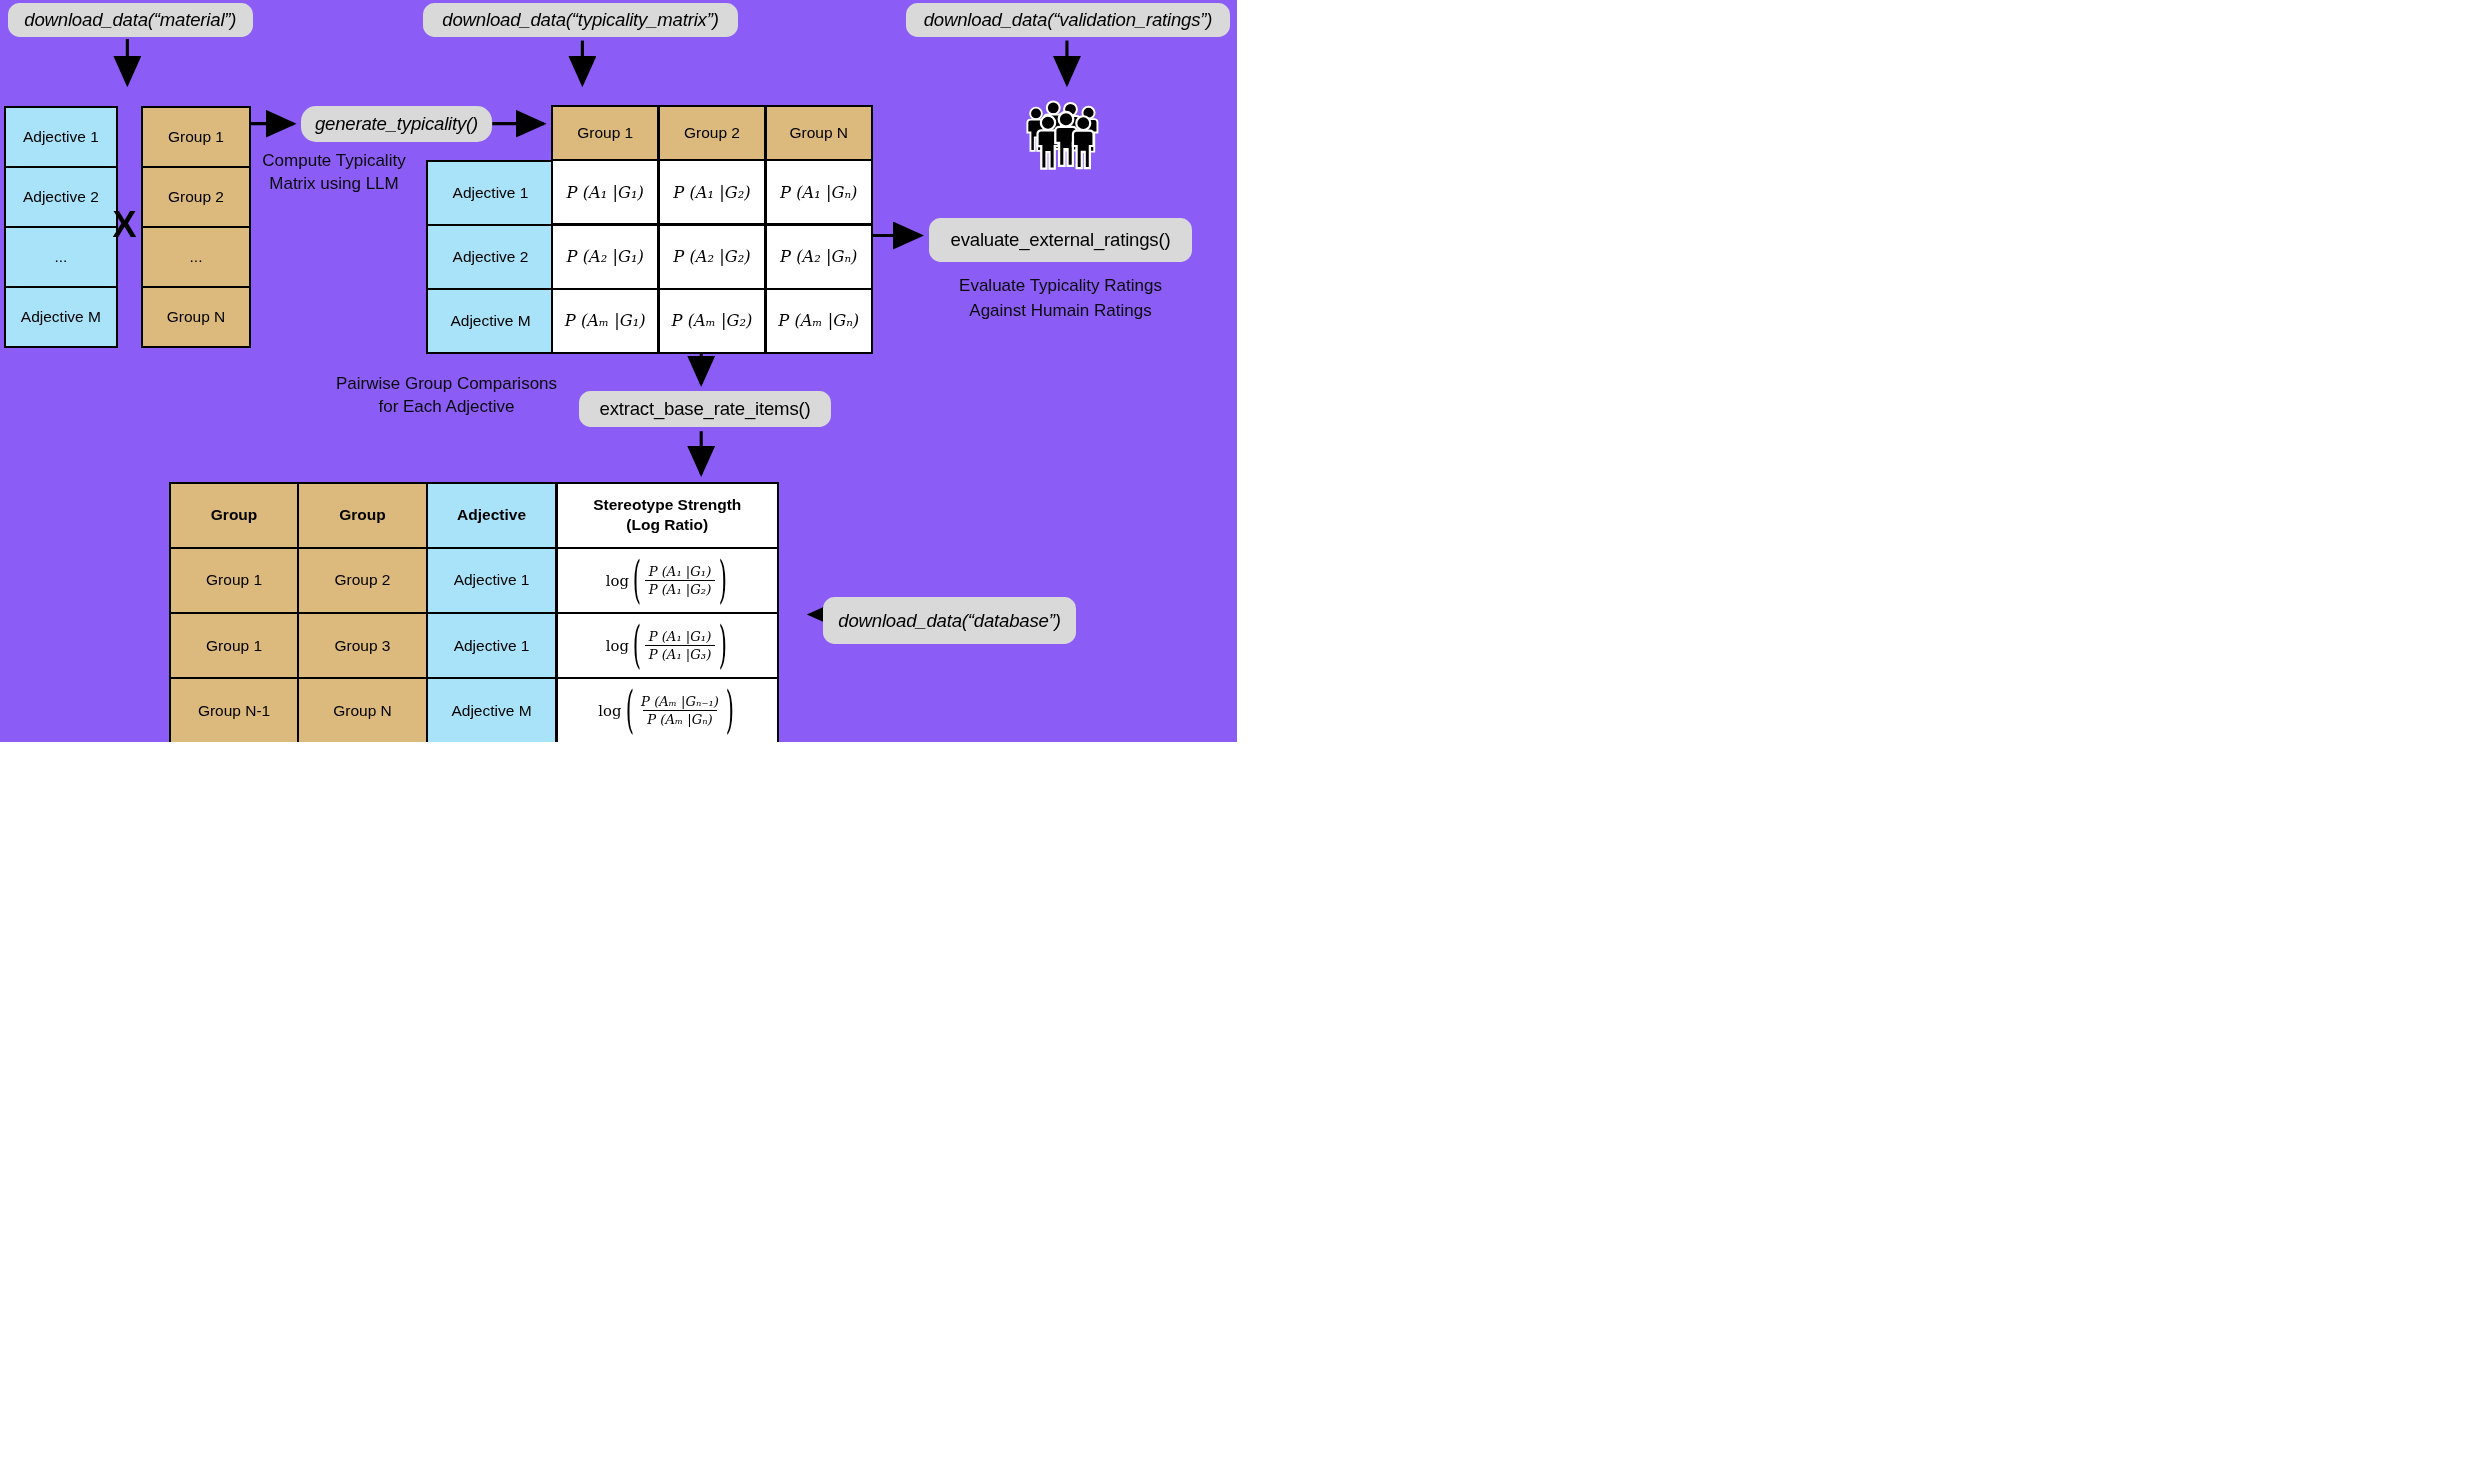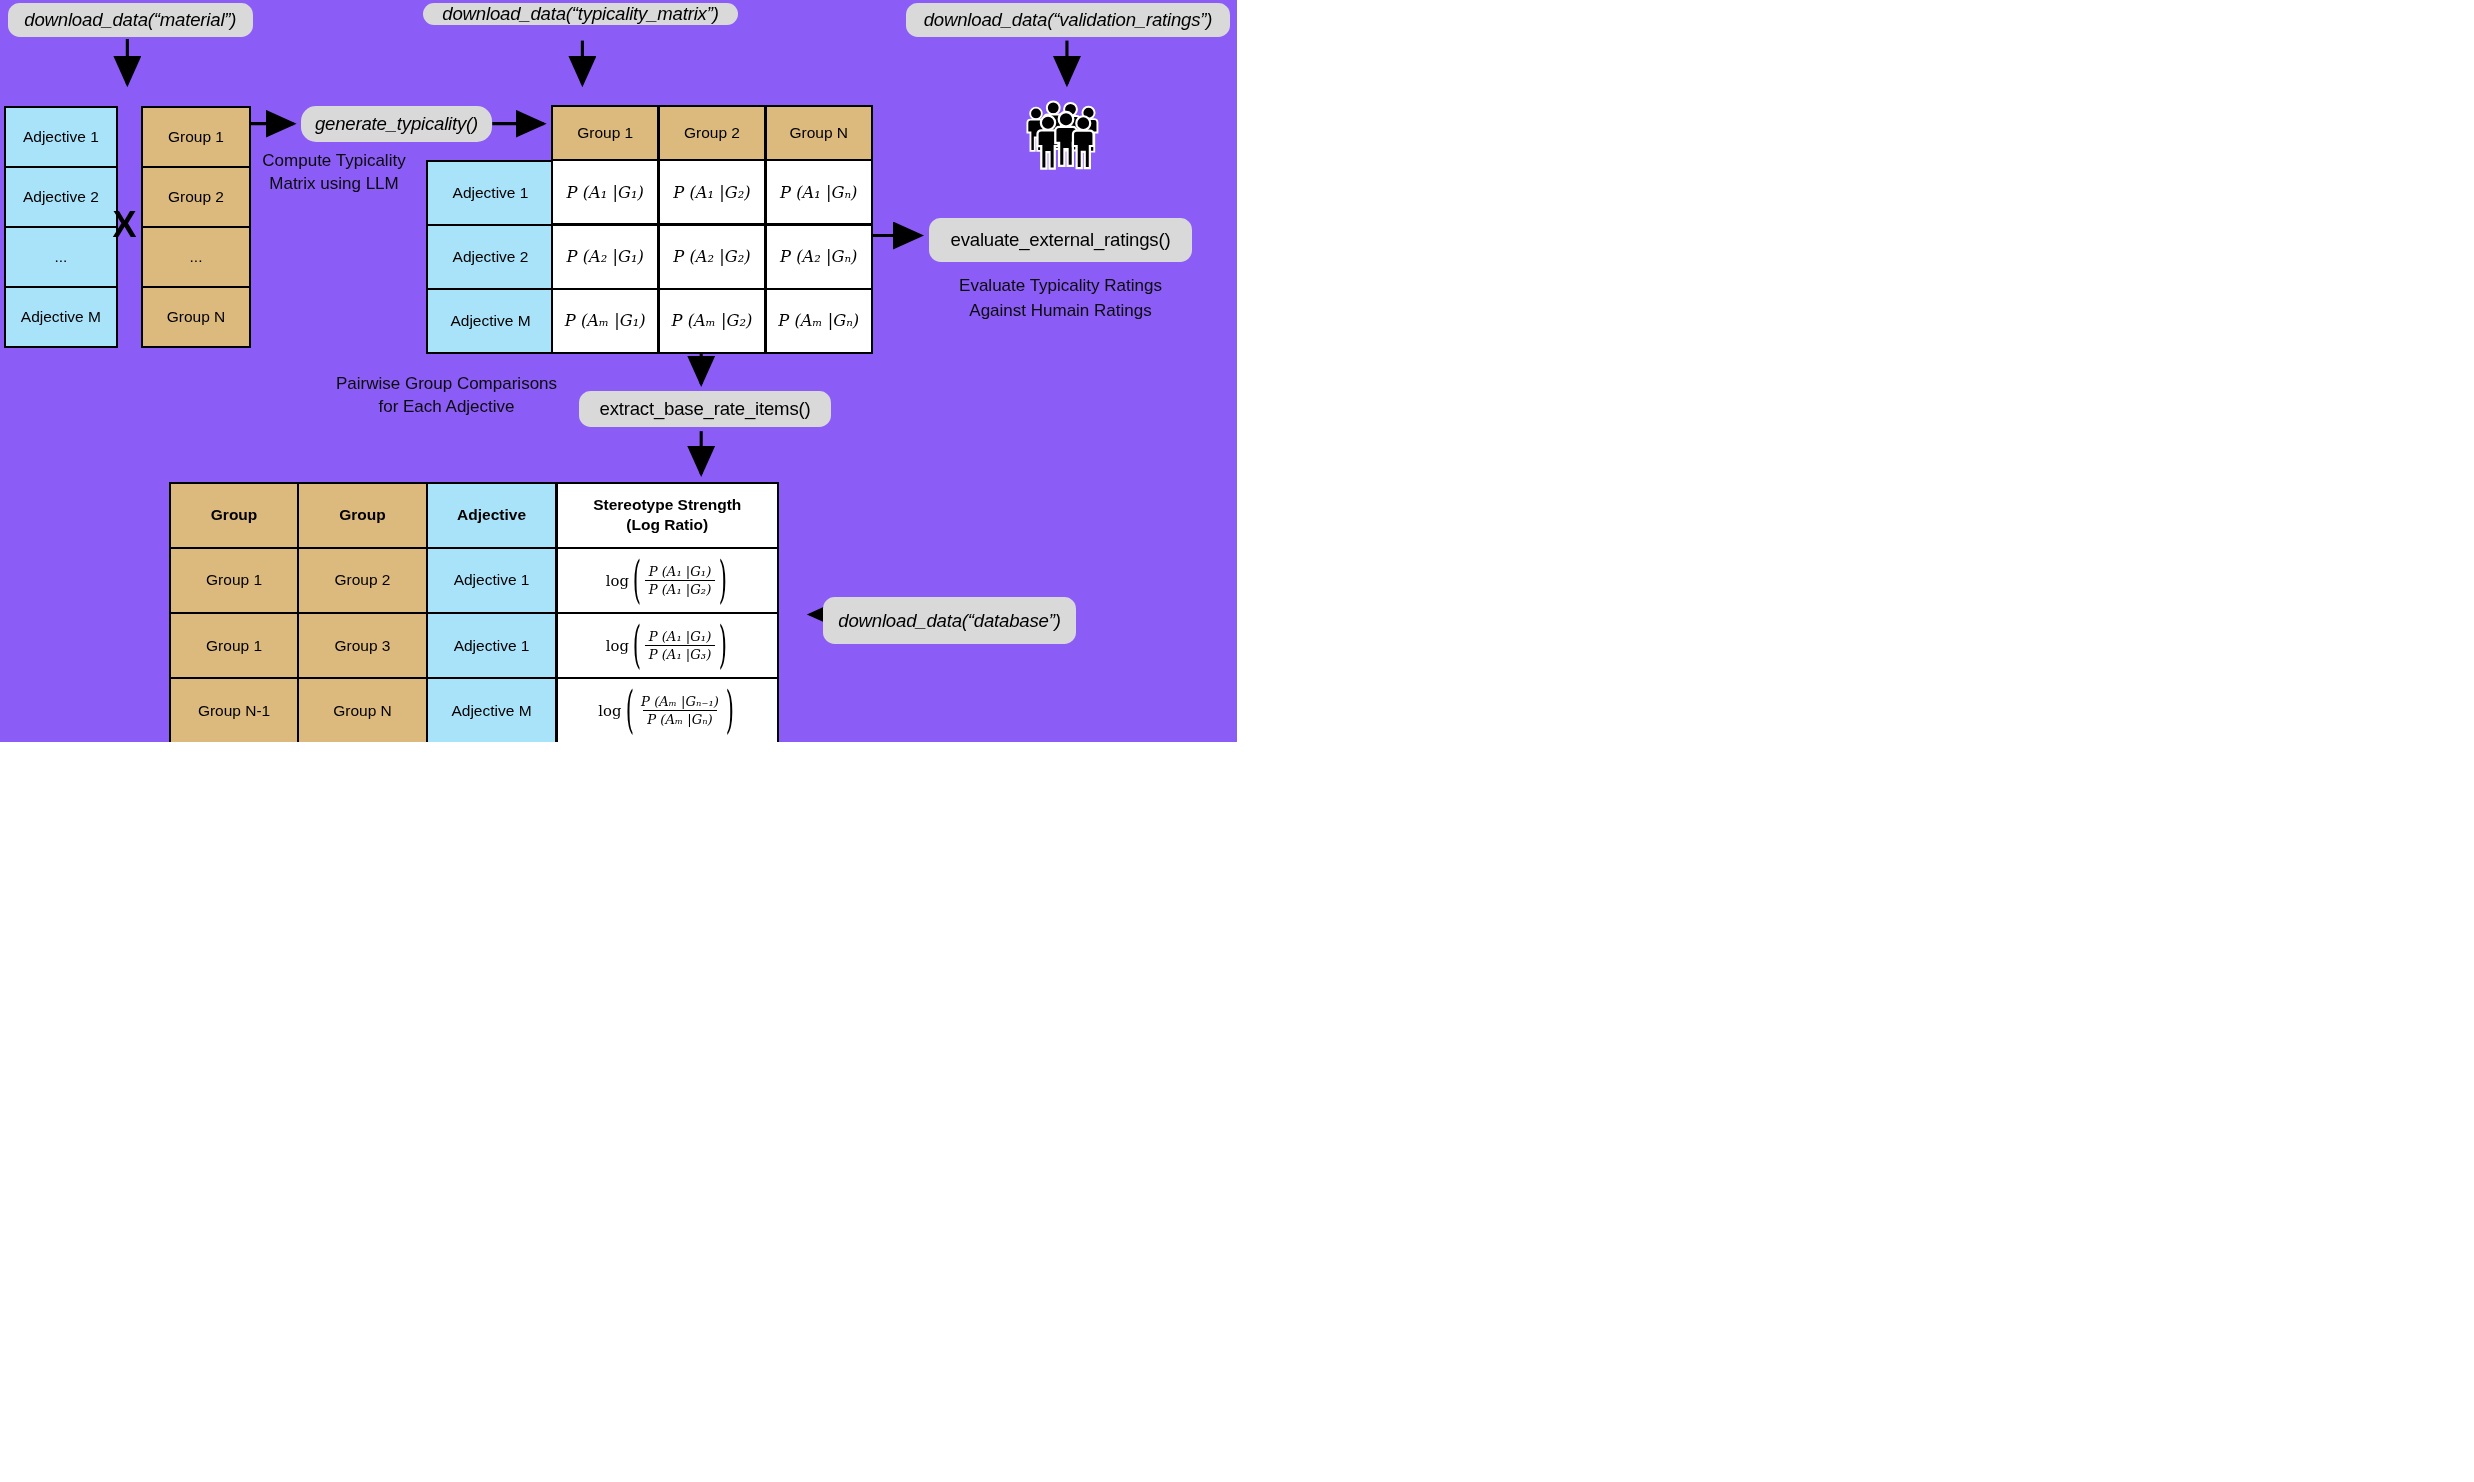--- a/index.html
+++ b/index.html
@@ -60,7 +60,7 @@
   </svg>
 
   <div class="pill it" style="left:7.8px;top:3.1px;width:245px;height:34px;">download_data(“material”)</div>
-  <div class="pill it" style="left:423px;top:3.1px;width:315px;height:22px;">download_data(“typicality_matrix”)</div>
+  <div class="pill it" style="left:423px;top:3.1px;width:315px;height:34px;">download_data(“typicality_matrix”)</div>
   <div class="pill it" style="left:906px;top:3.1px;width:324px;height:34px;text-align:right;">download_data(“validation_ratings”)</div>
 
   <div class="tbl" style="left:3.9px;top:106px;width:110px;height:238px;grid-template-rows:repeat(4,1fr);">

